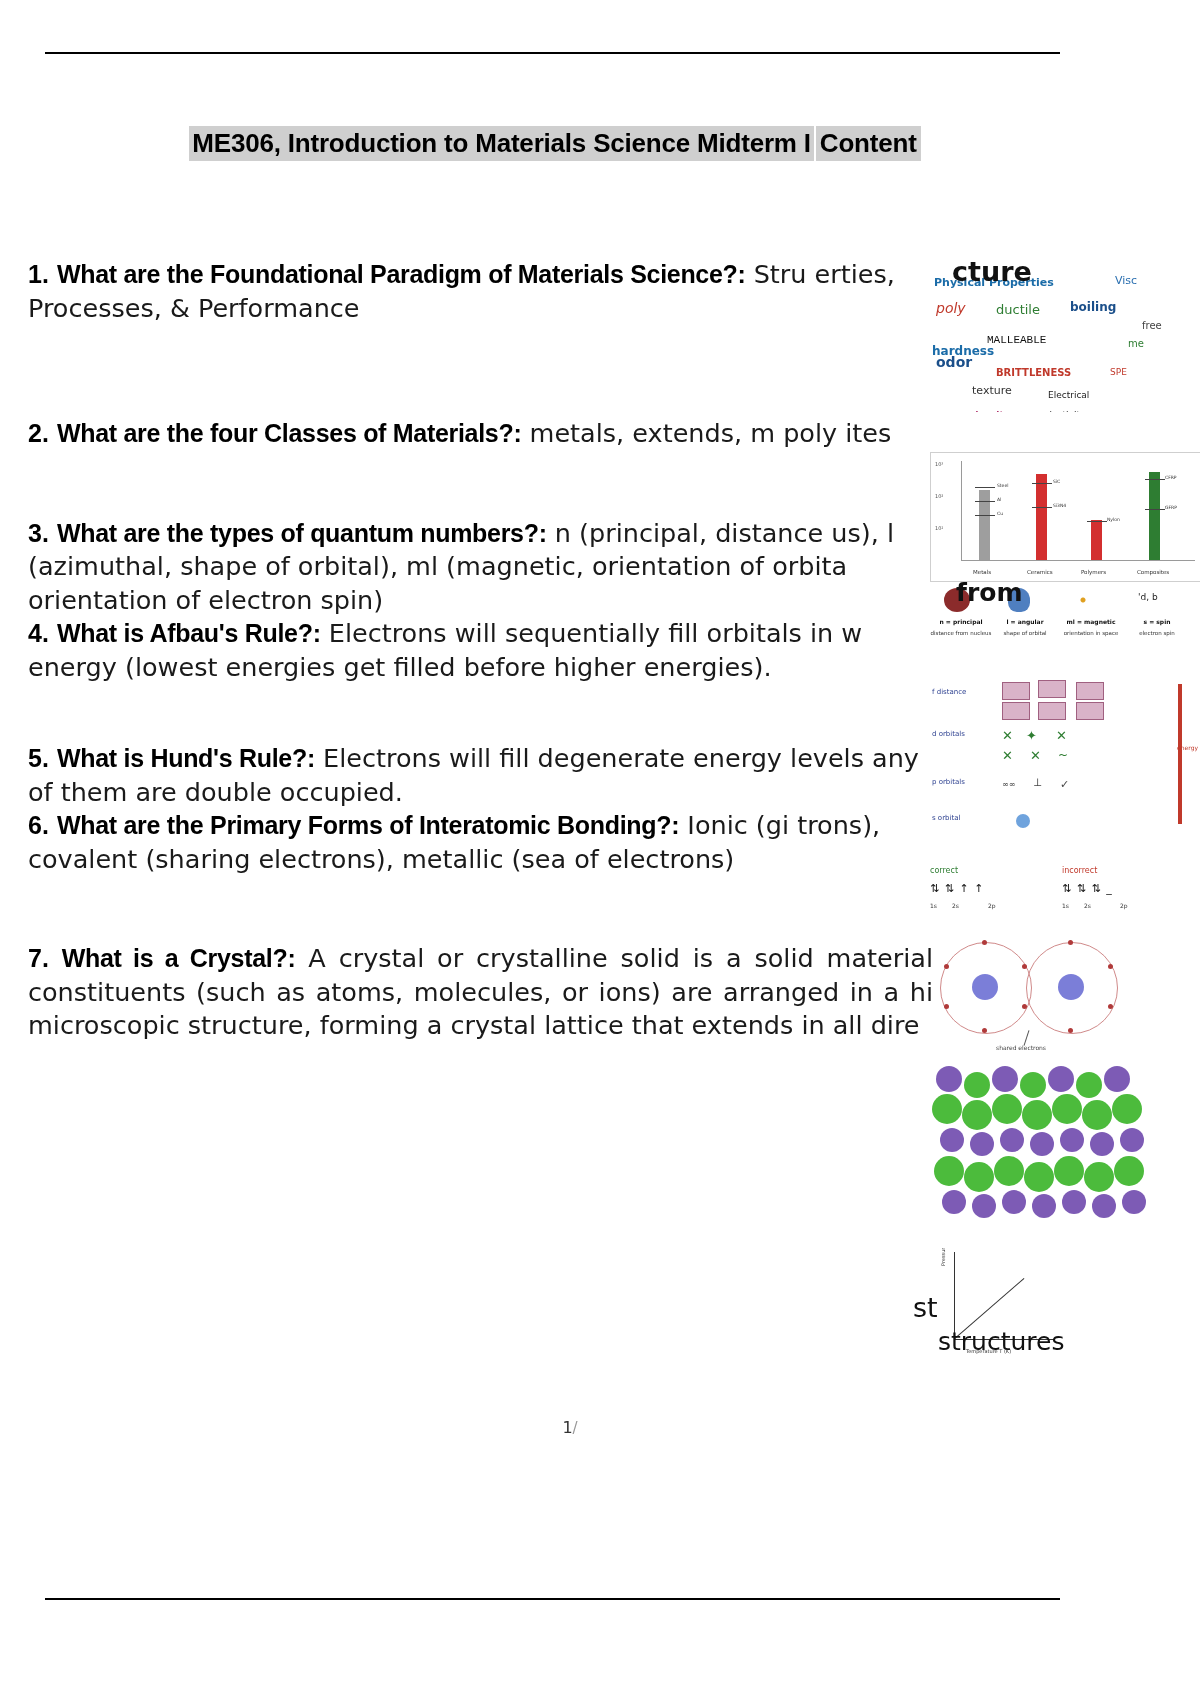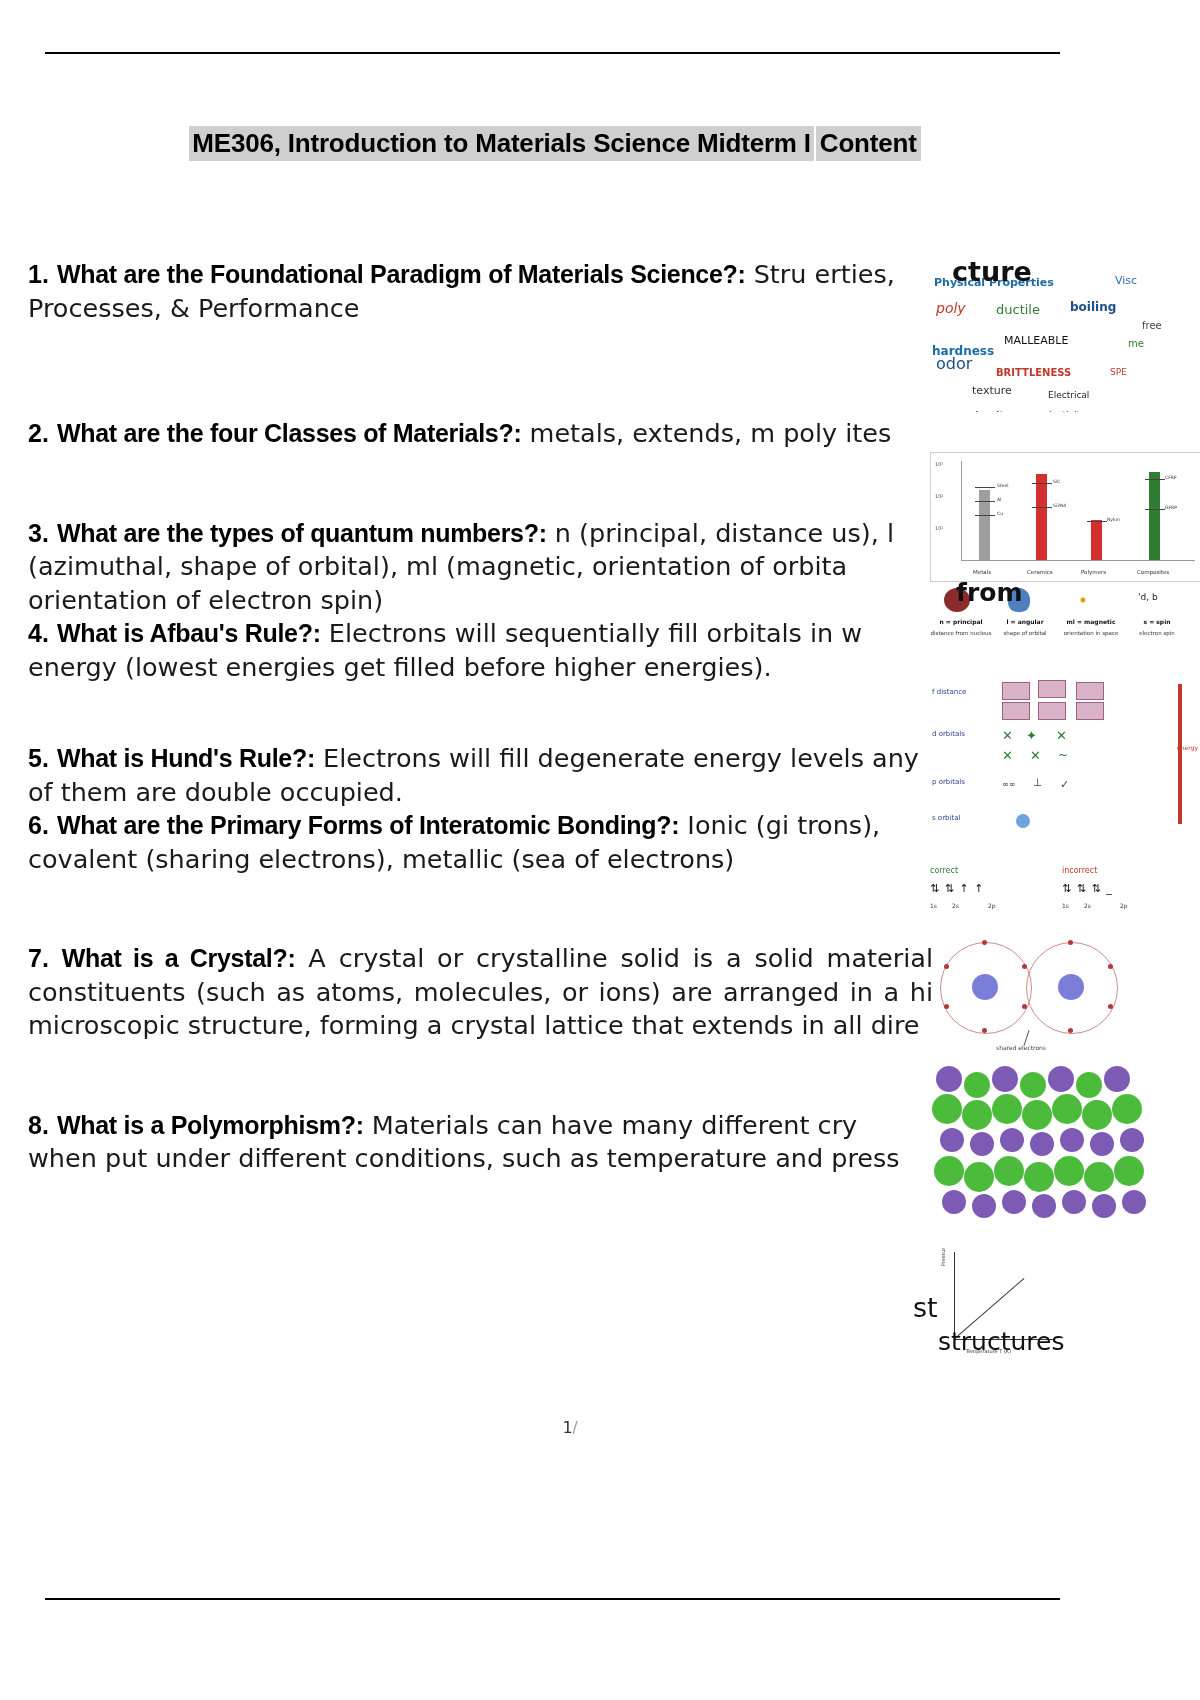--- a/index.html
+++ b/index.html
@@ -225,7 +225,7 @@
     <span style="left:140px;top:38px; color:#1b4f8a; font-weight:bold; font-size:12px;">boiling</span>
     <span style="left:2px;  top:62px; color:#1b6ca8; font-weight:bold; font-size:12px;margin-top:20px;">hardness</span>
     <span style="left:212px;top:58px; color:#444; font-size:10px;">free</span>
-    <span style="left:74px; top:72px; color:#111; font-size:11px;">MALLEABLE</span>
+    <span style="left:57px; top:72px; color:#111; font-size:11px;font-family:Liberation Mono, monospace;">MALLEABLE</span>
     <span style="left:198px;top:76px; color:#2e7d32; font-size:10px;">me</span>
     <span style="left:6px;  top:92px; color:#1b4f8a; font-weight:normal; font-size:16px;">odor</span>
     <span style="left:66px; top:105px; color:#c0392b; font-weight:bold; font-size:10px;">BRITTLENESS</span>

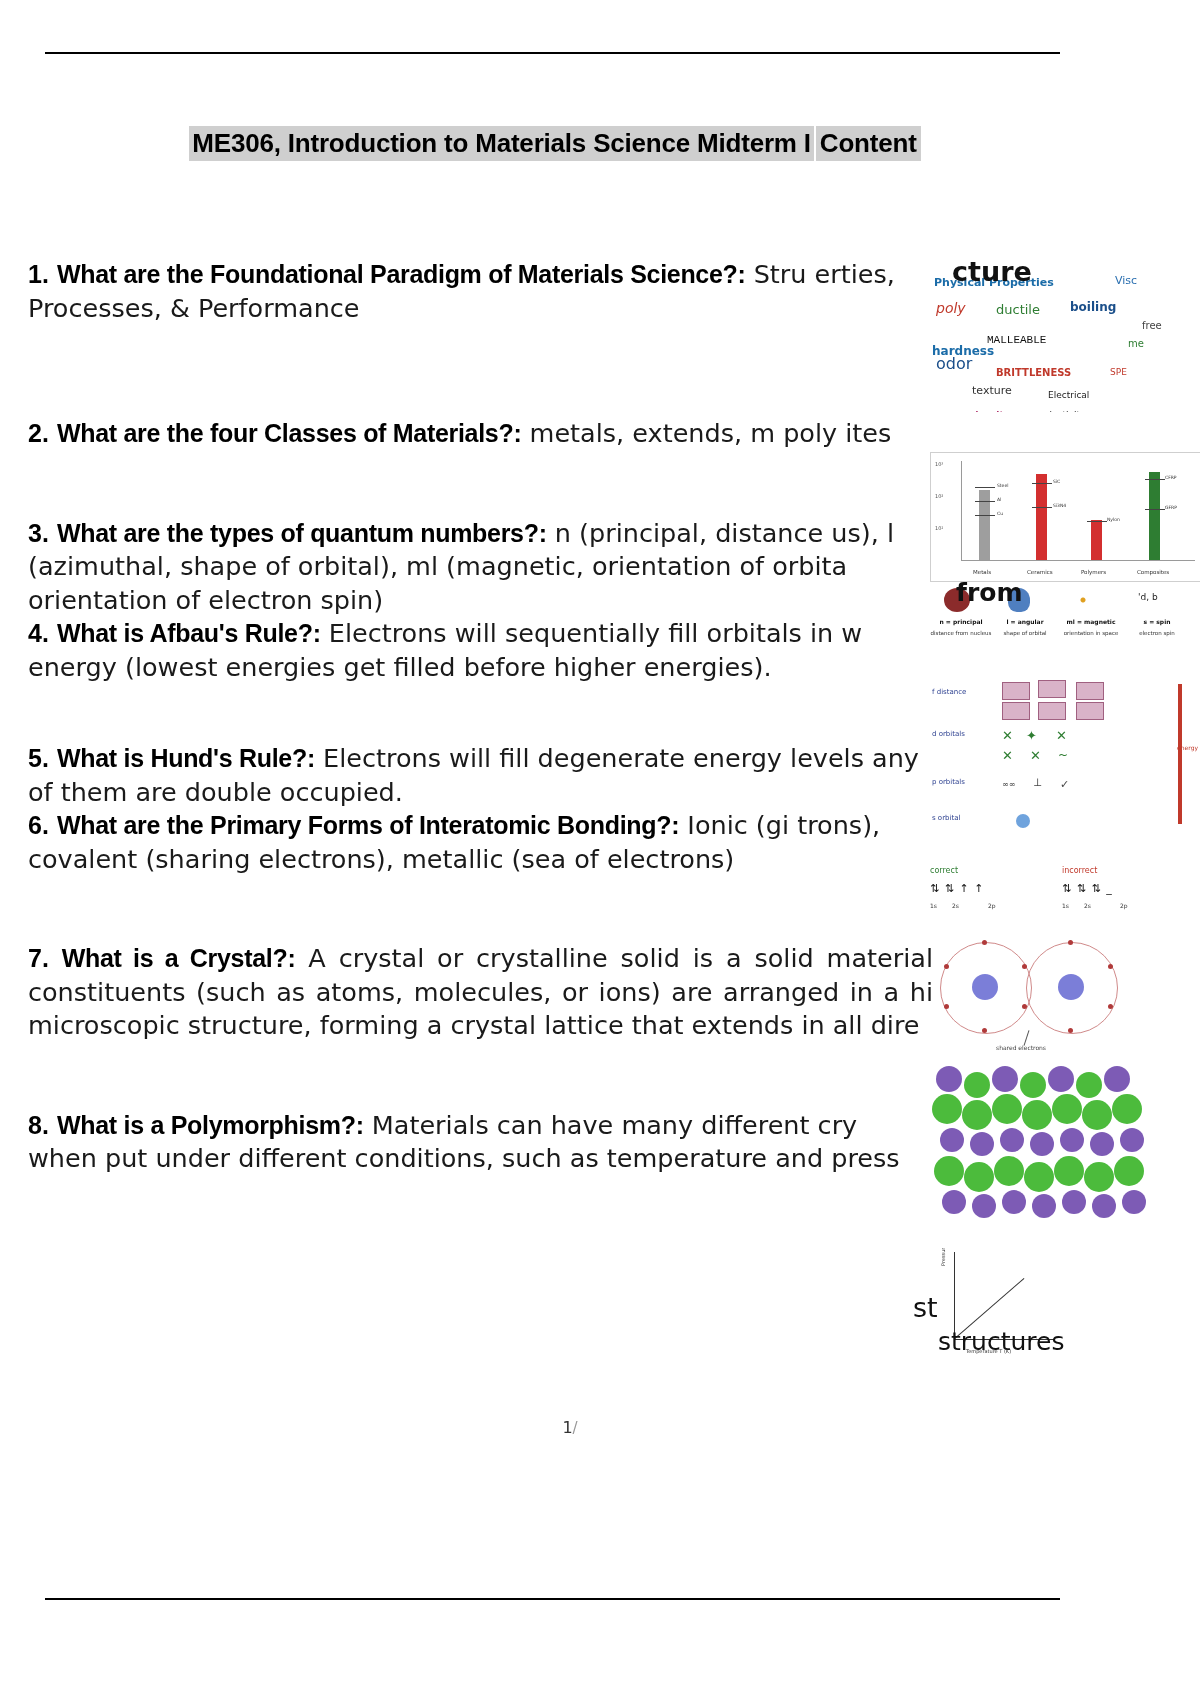--- a/index.html
+++ b/index.html
@@ -227,7 +227,7 @@
     <span style="left:212px;top:58px; color:#444; font-size:10px;">free</span>
     <span style="left:57px; top:72px; color:#111; font-size:11px;font-family:Liberation Mono, monospace;">MALLEABLE</span>
     <span style="left:198px;top:76px; color:#2e7d32; font-size:10px;">me</span>
-    <span style="left:6px;  top:92px; color:#1b4f8a; font-weight:normal; font-size:16px;">odor</span>
+    <span style="left:6px;  top:92px; color:#1b4f8a; font-weight:bold; font-size:14px;">odor</span>
     <span style="left:66px; top:105px; color:#c0392b; font-weight:bold; font-size:10px;">BRITTLENESS</span>
     <span style="left:180px;top:105px; color:#c0392b; font-size:9px;">SPE</span>
     <span style="left:42px; top:122px; color:#333; font-size:11px;">texture</span>

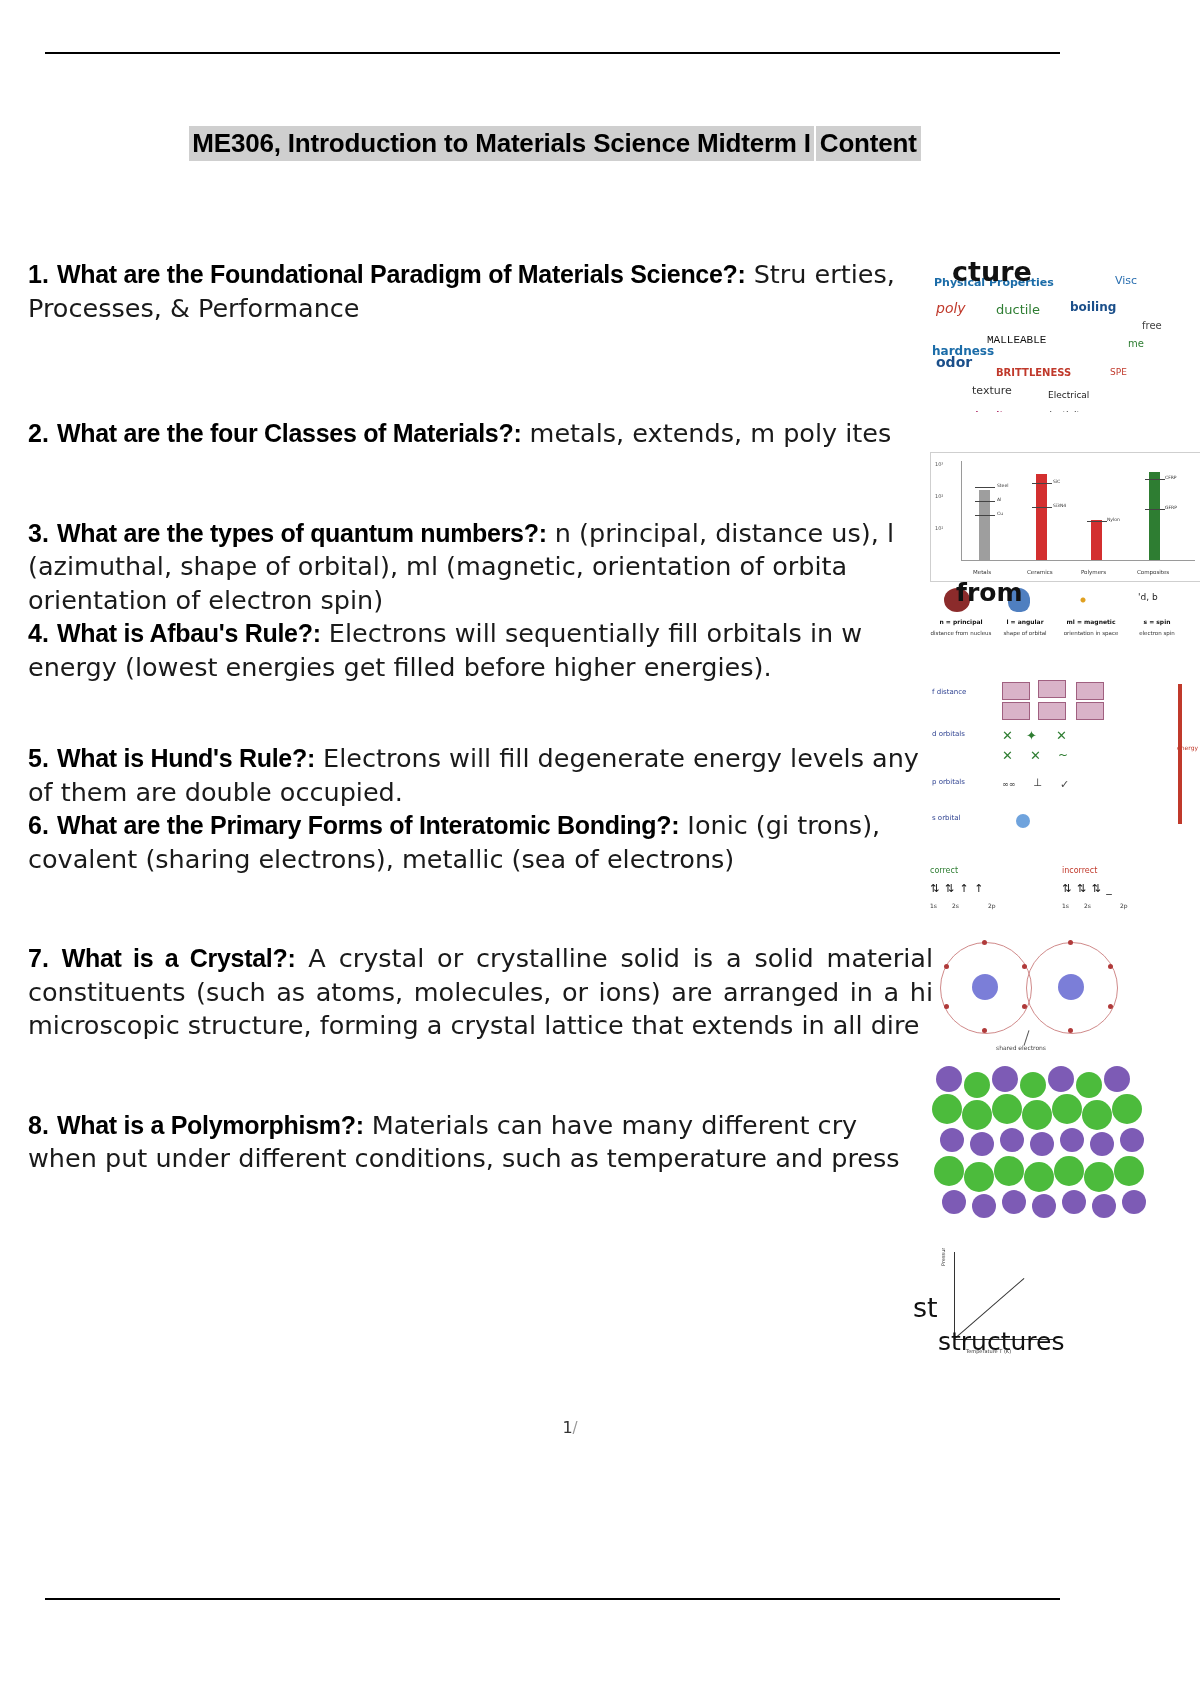--- a/index.html
+++ b/index.html
@@ -447,10 +447,6 @@
       <span class="q">What is a Crystal?:</span><span class="a"> A crystal or crystalline solid is a solid material constituents (such as atoms, molecules, or ions) are arranged in a hi microscopic structure, forming a crystal lattice that extends in all dire</span>
     </div>
 
-    <div class="qa gap-md w-c">
-      <span class="num">8.</span>
-      <span class="q">What is a Polymorphism?:</span><span class="a"> Materials can have many different cry when put under different conditions, such as temperature and press</span>
-    </div>
 
   </div>
 

